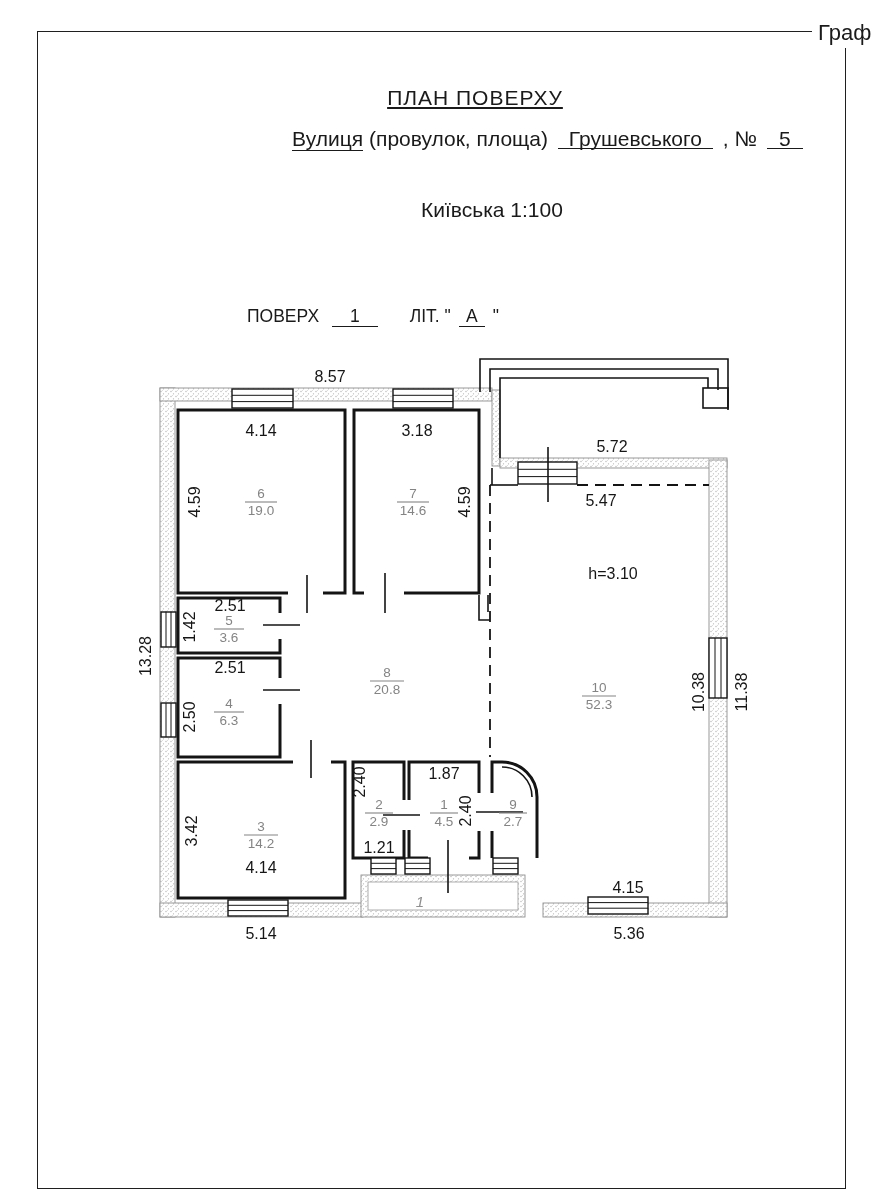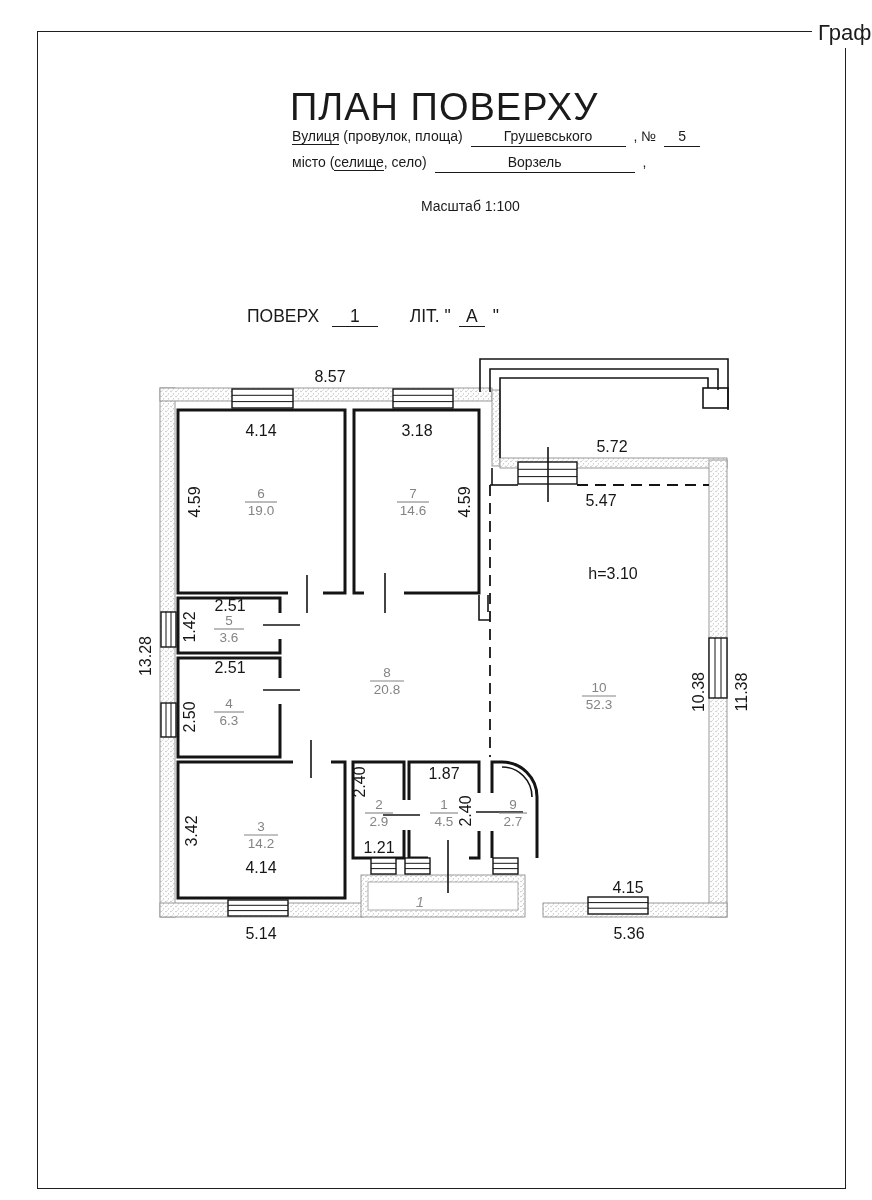--- a/index.html
+++ b/index.html
@@ -9,8 +9,8 @@
          border:1.6px solid #1f1f1f;}
   .corner-note{position:absolute;left:812px;top:20px;font-size:22px;background:#fff;
                padding:0 2px 2px 6px;z-index:6;}
-  .title{position:absolute;left:290px;top:86px;width:370px;
-         font-size:38px;letter-spacing:1px;}
+  .title{position:absolute;left:290px;top:86px;width:370px;text-align:center;
+         font-size:21px;letter-spacing:1px;text-decoration:underline;}
   .row{position:absolute;left:292px;font-size:14px;white-space:nowrap;}
   .r1{top:127px;} .r2{top:153px;} .r3{top:179px;}
   .r4{left:421px;top:198px;}

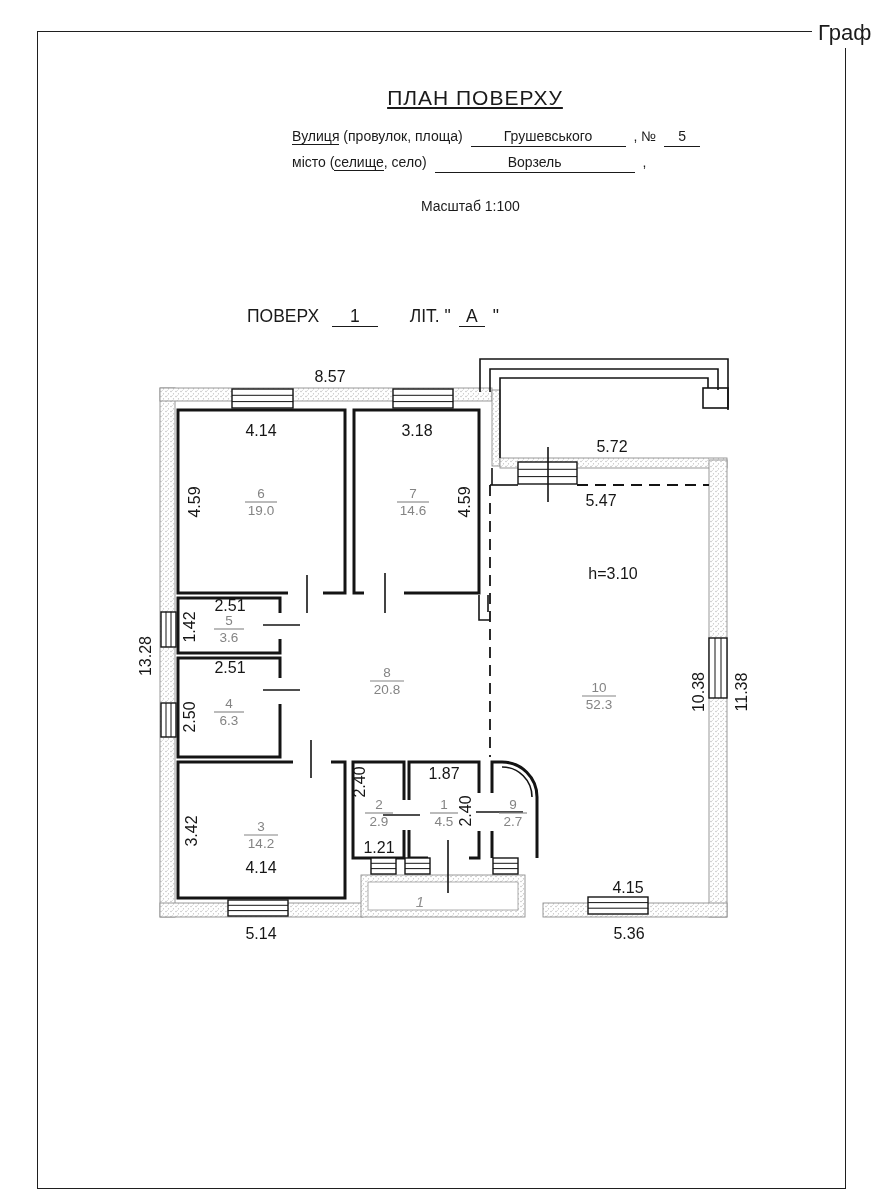--- a/index.html
+++ b/index.html
@@ -11,7 +11,7 @@
                padding:0 2px 2px 6px;z-index:6;}
   .title{position:absolute;left:290px;top:86px;width:370px;text-align:center;
          font-size:21px;letter-spacing:1px;text-decoration:underline;}
-  .row{position:absolute;left:292px;font-size:14px;white-space:nowrap;}
+  .row{position:absolute;left:292px;font-size:21px;white-space:nowrap;}
   .r1{top:127px;} .r2{top:153px;} .r3{top:179px;}
   .r4{left:421px;top:198px;}
   .floor-row{left:247px;top:306px;font-size:17.5px;}

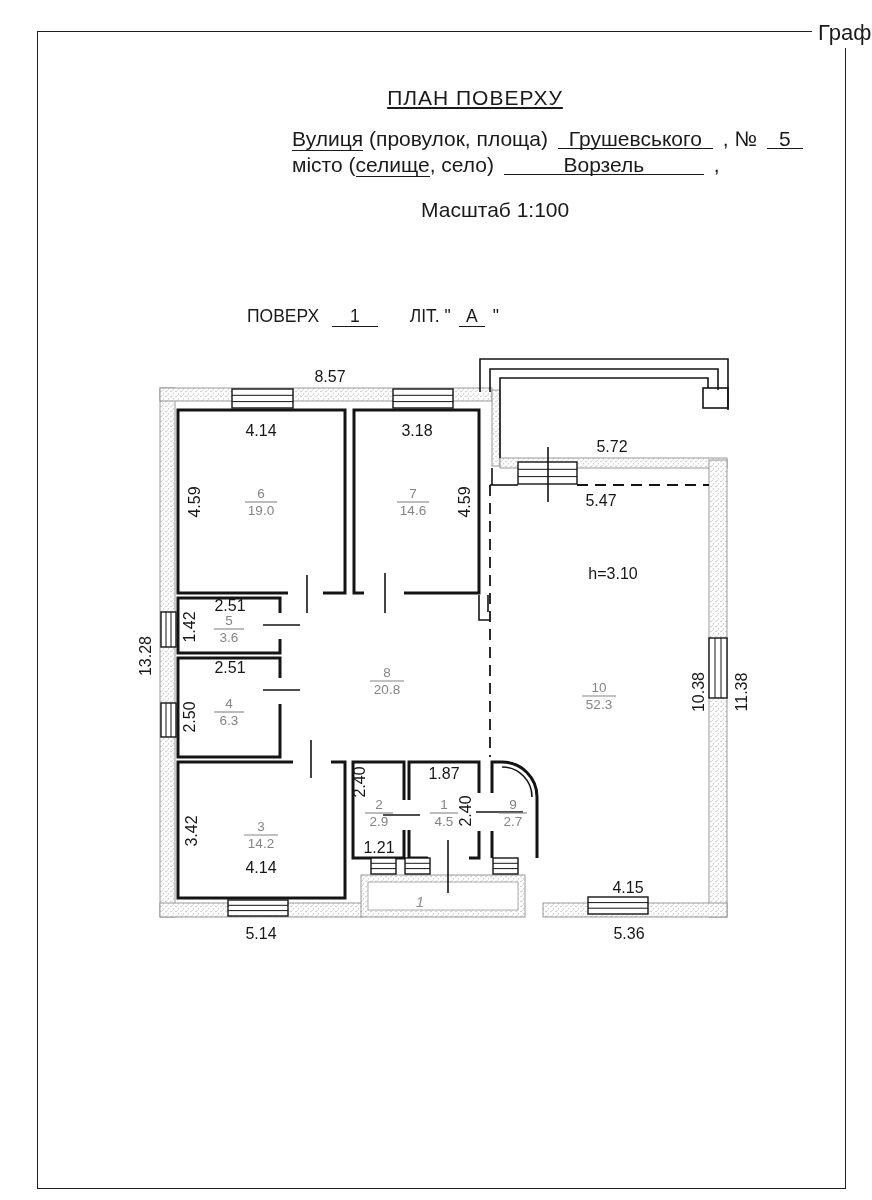--- a/index.html
+++ b/index.html
@@ -52,11 +52,6 @@
     <span class="fld w36">5</span>
   </div>
 
-  <div class="row r2">
-    <span>місто (</span><span class="u">селище</span><span>, село)</span>
-    <span class="fld w200">Ворзель</span>
-    <span>,</span>
-  </div>
 
 
   <div class="row r4">Масштаб  1:100</div>

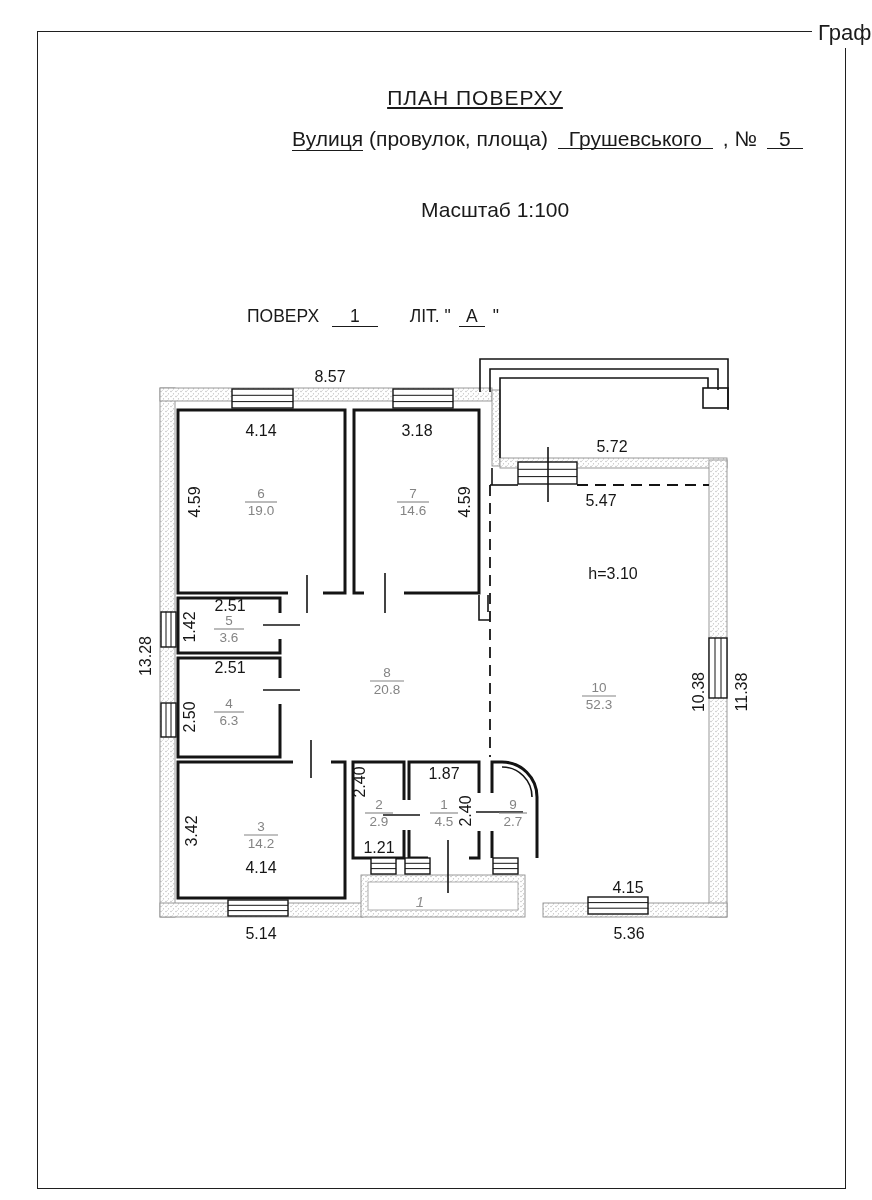--- a/index.html
+++ b/index.html
@@ -54,7 +54,7 @@
 
 
 
-  <div class="row r4">Масштаб  1:100</div>
+  <div class="row r4">Київська  1:100</div>
 
   <div class="row floor-row">
     <span>ПОВЕРХ</span>

